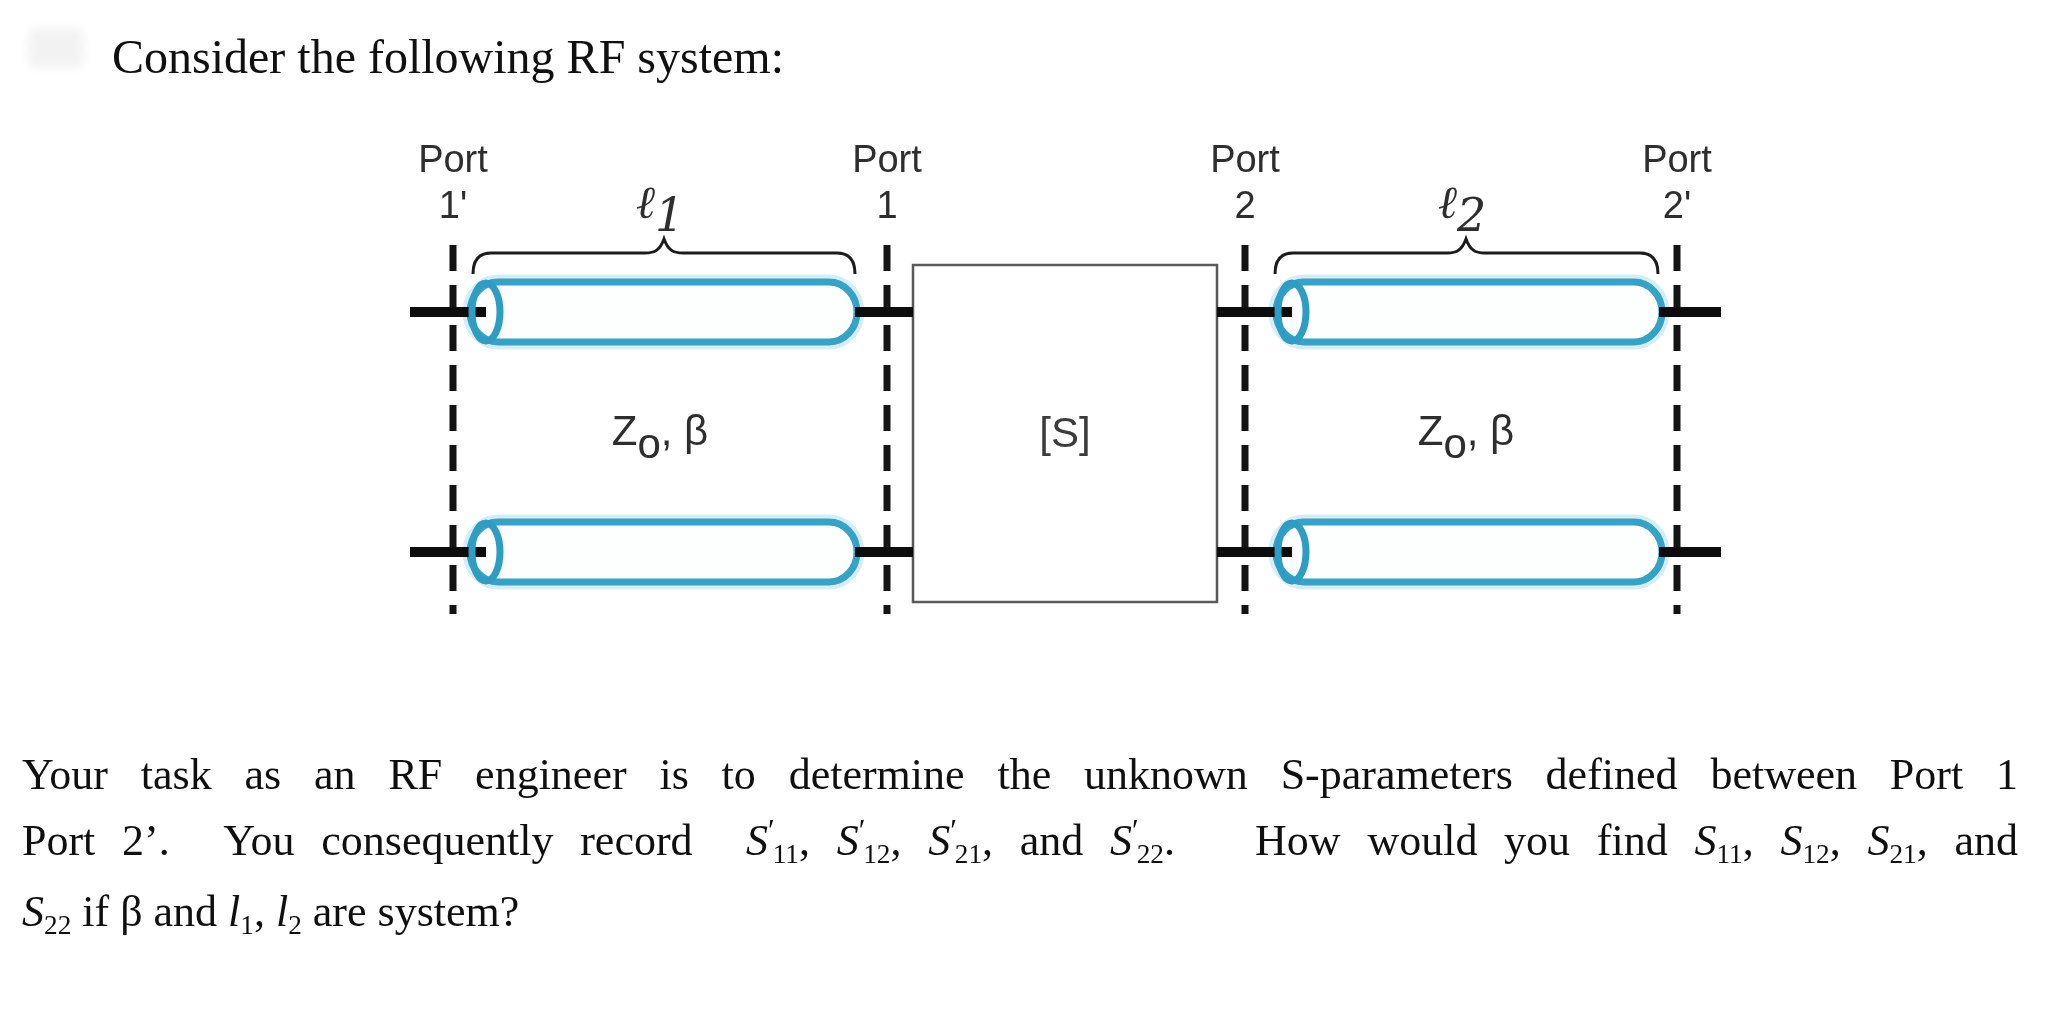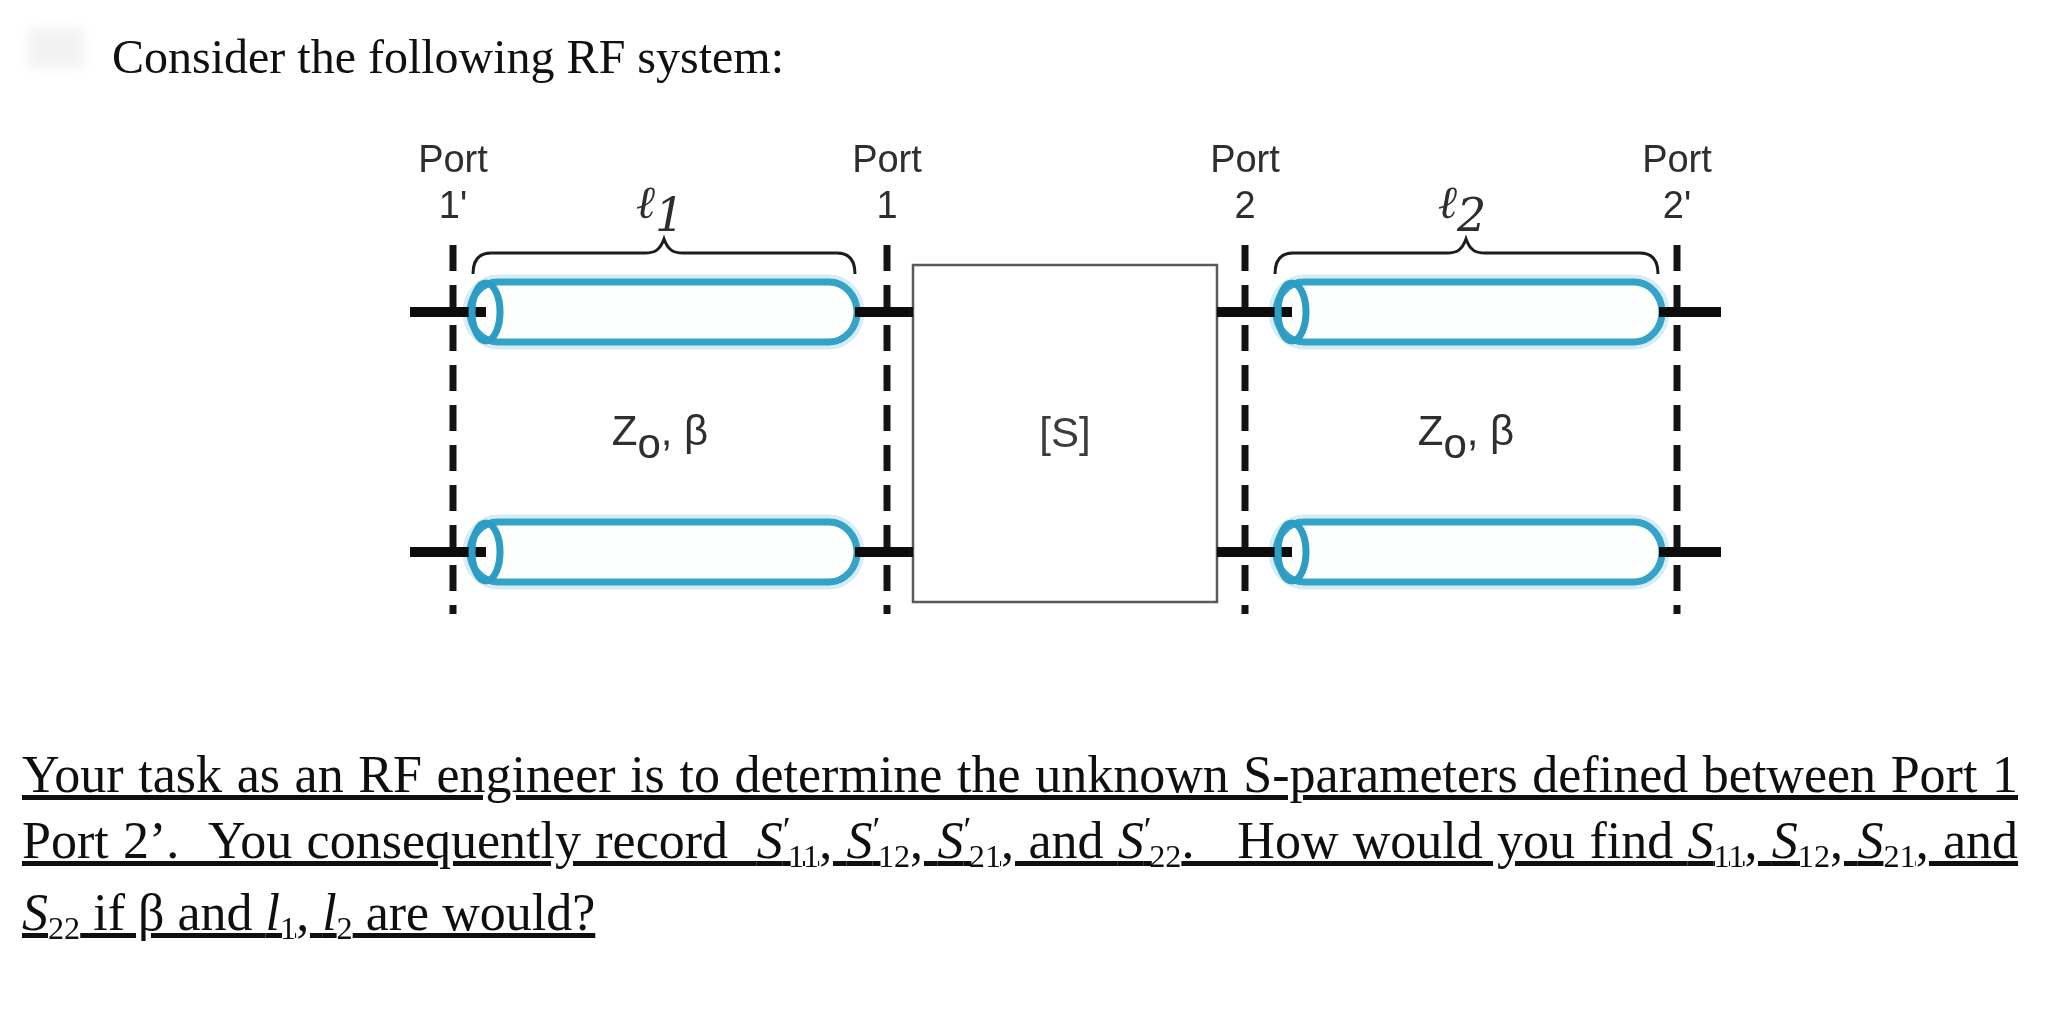--- a/index.html
+++ b/index.html
@@ -18,7 +18,7 @@
   .diagram{position:absolute;left:0;top:0;}
   .para{
     position:absolute;left:22px;top:742px;width:1996px;
-    font-size:52px;line-height:66px;color:#0f0f0f;text-decoration:underline;
+    font-size:44px;line-height:66px;color:#0f0f0f;
   }
   .pline{text-align:justify;text-align-last:justify;}
   .pline.last{text-align-last:left;}

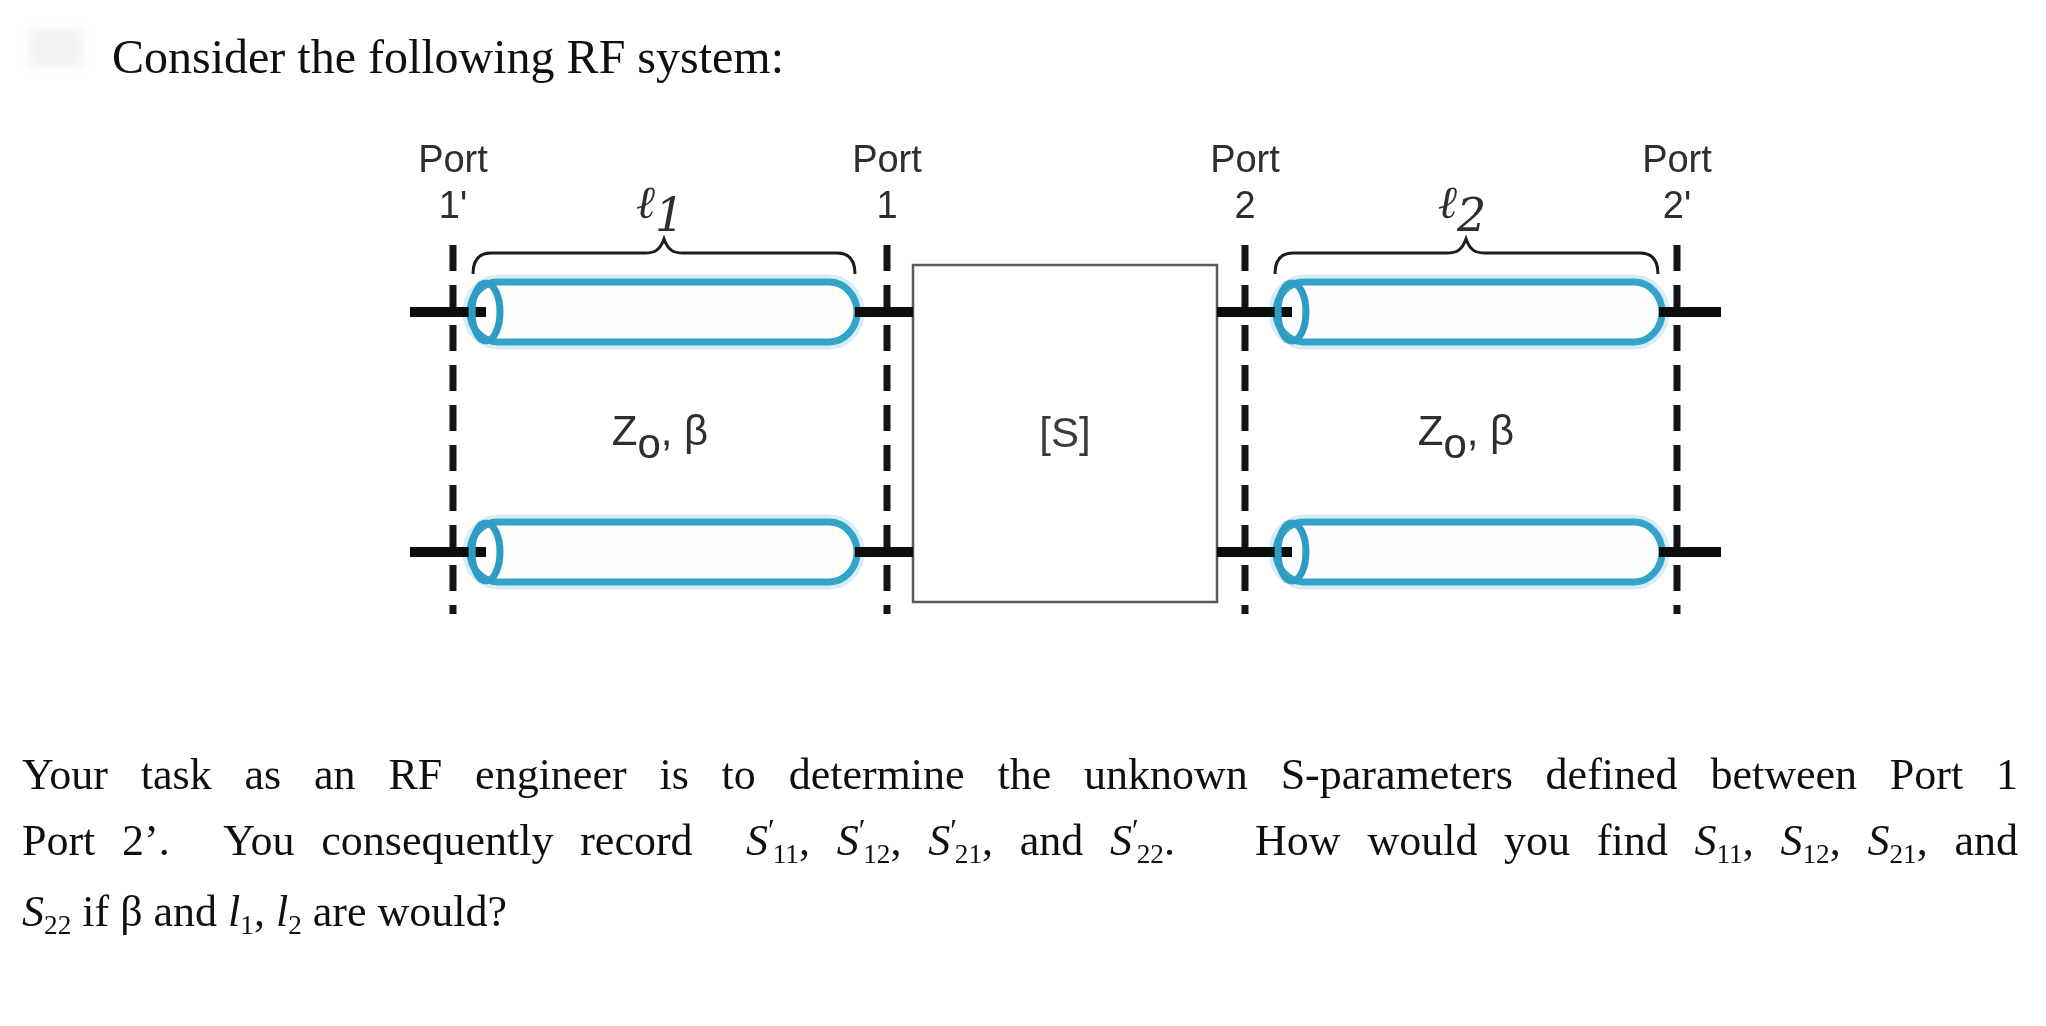--- a/index.html
+++ b/index.html
@@ -133,7 +133,7 @@
   <div class="para">
     <div class="pline"><span class="seg">Your task as an RF engineer is to determine the unknown S-parameters defined between Port 1</span></div>
     <div class="pline"><span class="seg">Port 2’. &nbsp;You consequently record &nbsp;</span><span class="seg m">S</span><span class="seg pr">′</span><span class="seg sb">11</span><span class="seg">, </span><span class="seg m">S</span><span class="seg pr">′</span><span class="seg sb">12</span><span class="seg">, </span><span class="seg m">S</span><span class="seg pr">′</span><span class="seg sb">21</span><span class="seg">, and </span><span class="seg m">S</span><span class="seg pr">′</span><span class="seg sb">22</span><span class="seg">. &nbsp;&nbsp;How would you find </span><span class="seg m">S</span><span class="seg sb">11</span><span class="seg">, </span><span class="seg m">S</span><span class="seg sb">12</span><span class="seg">, </span><span class="seg m">S</span><span class="seg sb">21</span><span class="seg">, and</span></div>
-    <div class="pline last"><span class="seg m">S</span><span class="seg sb">22</span><span class="seg"> if β and </span><span class="seg m">l</span><span class="seg sb">1</span><span class="seg">, </span><span class="seg m">l</span><span class="seg sb">2</span><span class="seg"> are would?</span></div>
+    <div class="pline last"><span class="seg m">S</span><span class="seg sb">22</span><span class="seg"> if β and </span><span class="seg m">l</span><span class="seg sb">1</span><span class="seg">, </span><span class="seg m">l</span><span class="seg sb">2</span><span class="seg"> are system?</span></div>
   </div>
 
 </div>

